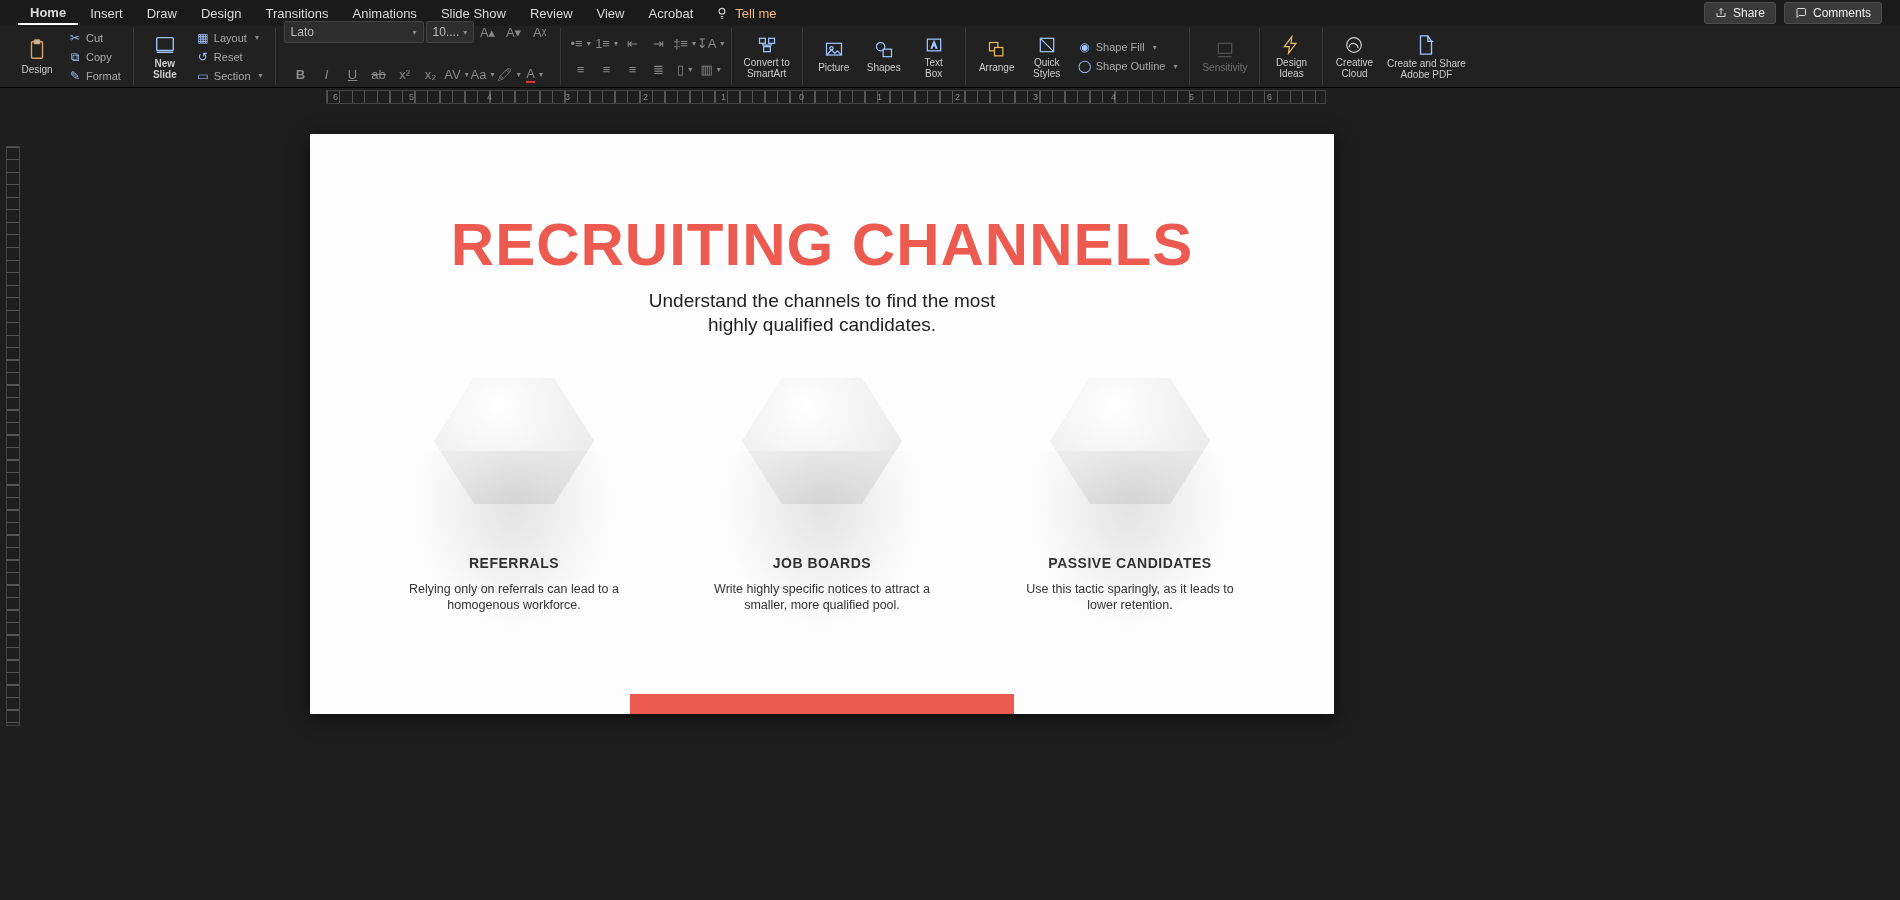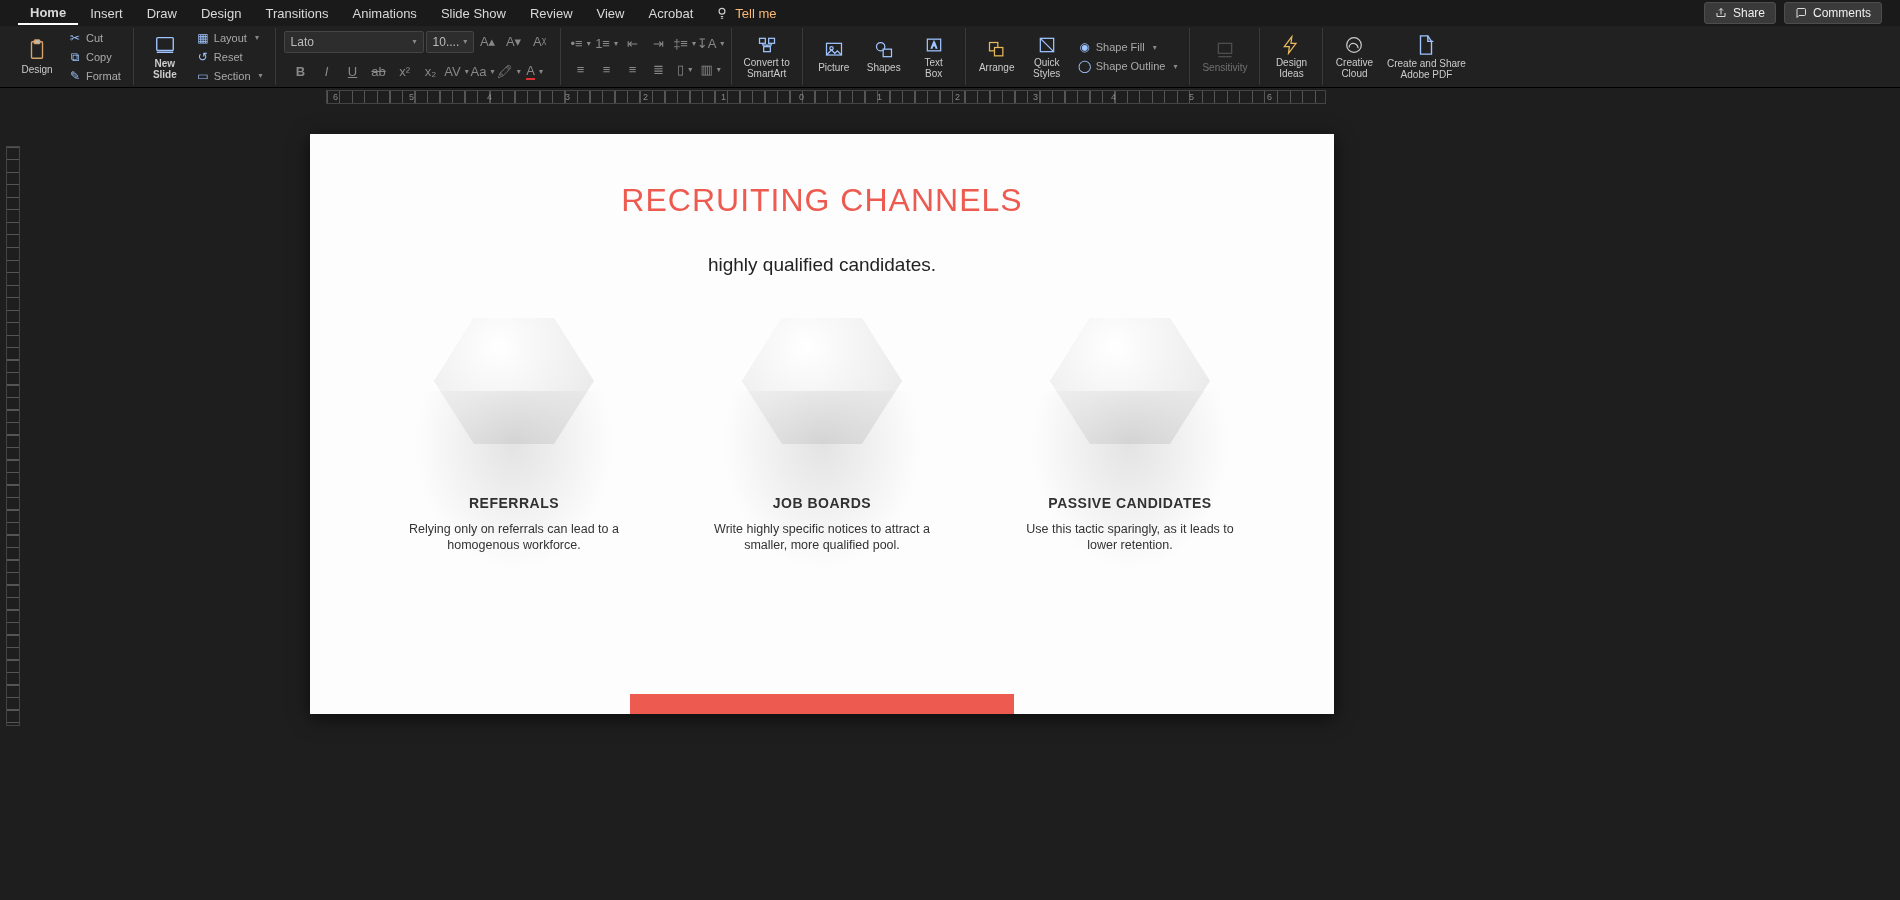--- a/index.html
+++ b/index.html
@@ -212,7 +212,7 @@
     </div>
   </div>
 
-  <div class="group" style="flex-direction:column;gap:8px;justify-content:center;">
+  <div class="group" style="flex-direction:column;gap:20px;justify-content:flex-end;">
     <div class="row">
       <div class="fontbox dd" style="width:140px">
           <span>Lato</span>

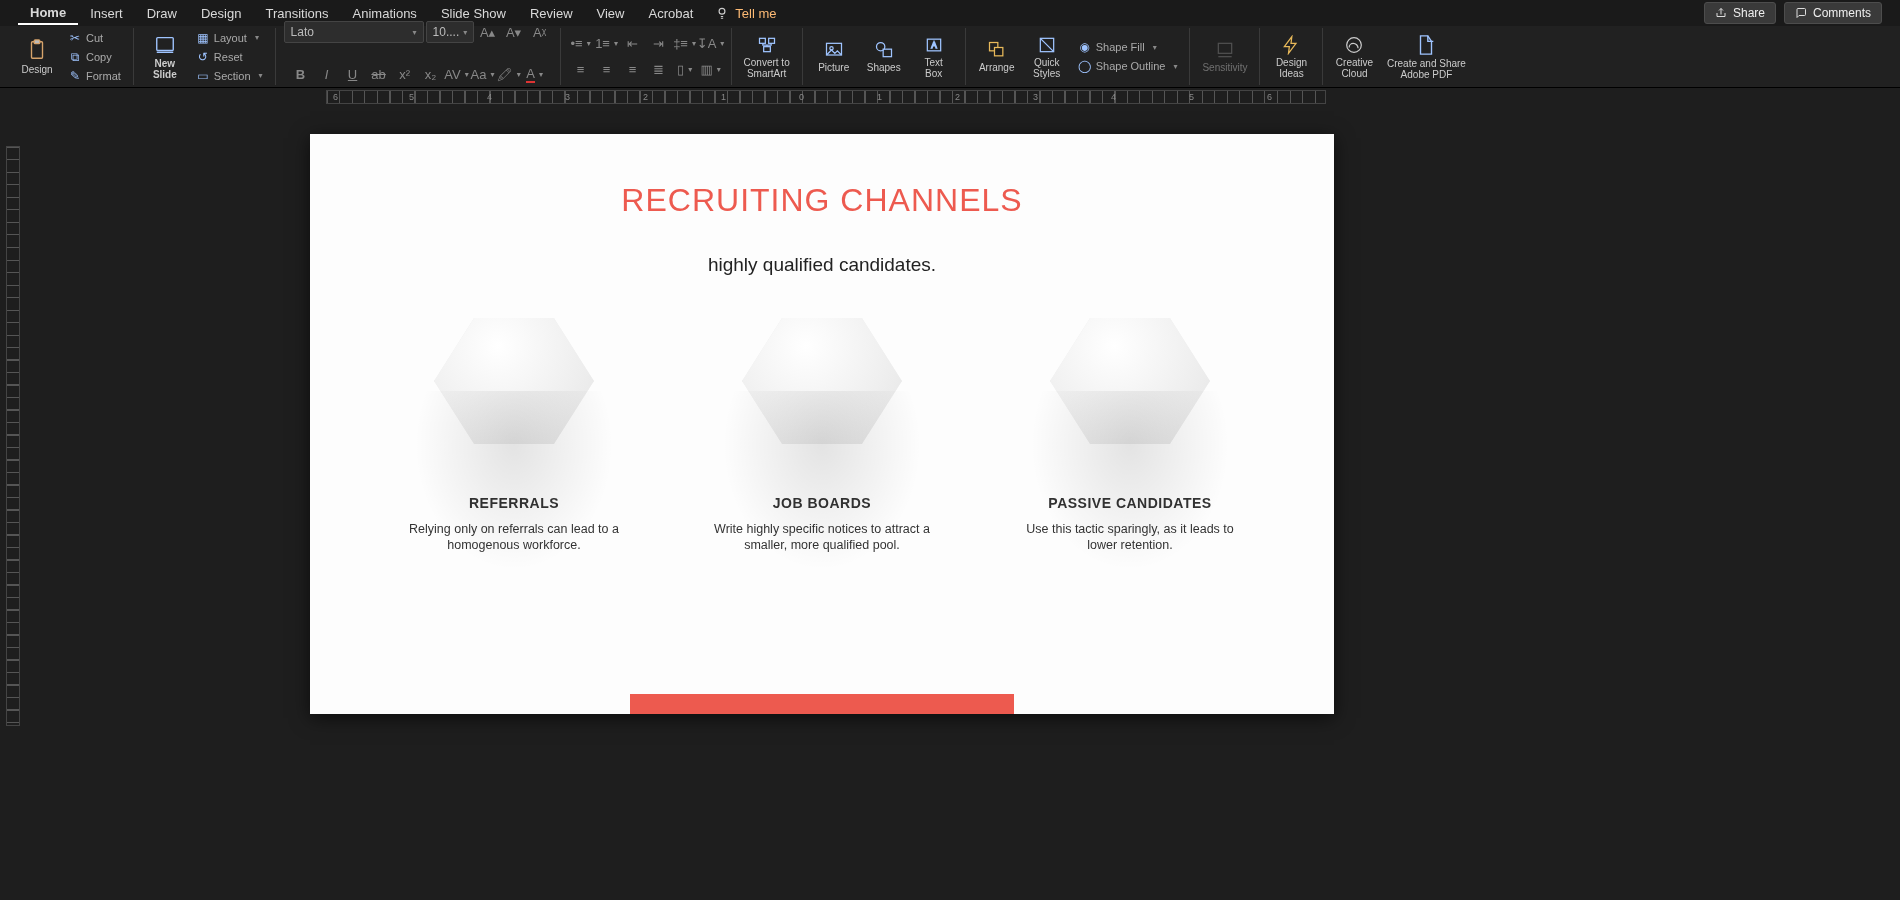--- a/index.html
+++ b/index.html
@@ -83,8 +83,8 @@
   box-shadow: 0 4px 18px rgba(0,0,0,.6);
 }
 .slide h1 {
-  text-align: center; font-size: 32px; font-weight: 400;
-  letter-spacing: 1px; color: #ed5a4f; margin-top: 48px;
+  text-align: center; font-size: 60px; font-weight: 700;
+  letter-spacing: 1px; color: #ed5a4f; margin-top: 76px;
 }
 .slide .sub {
   text-align: center; font-size: 19px; color: #222;

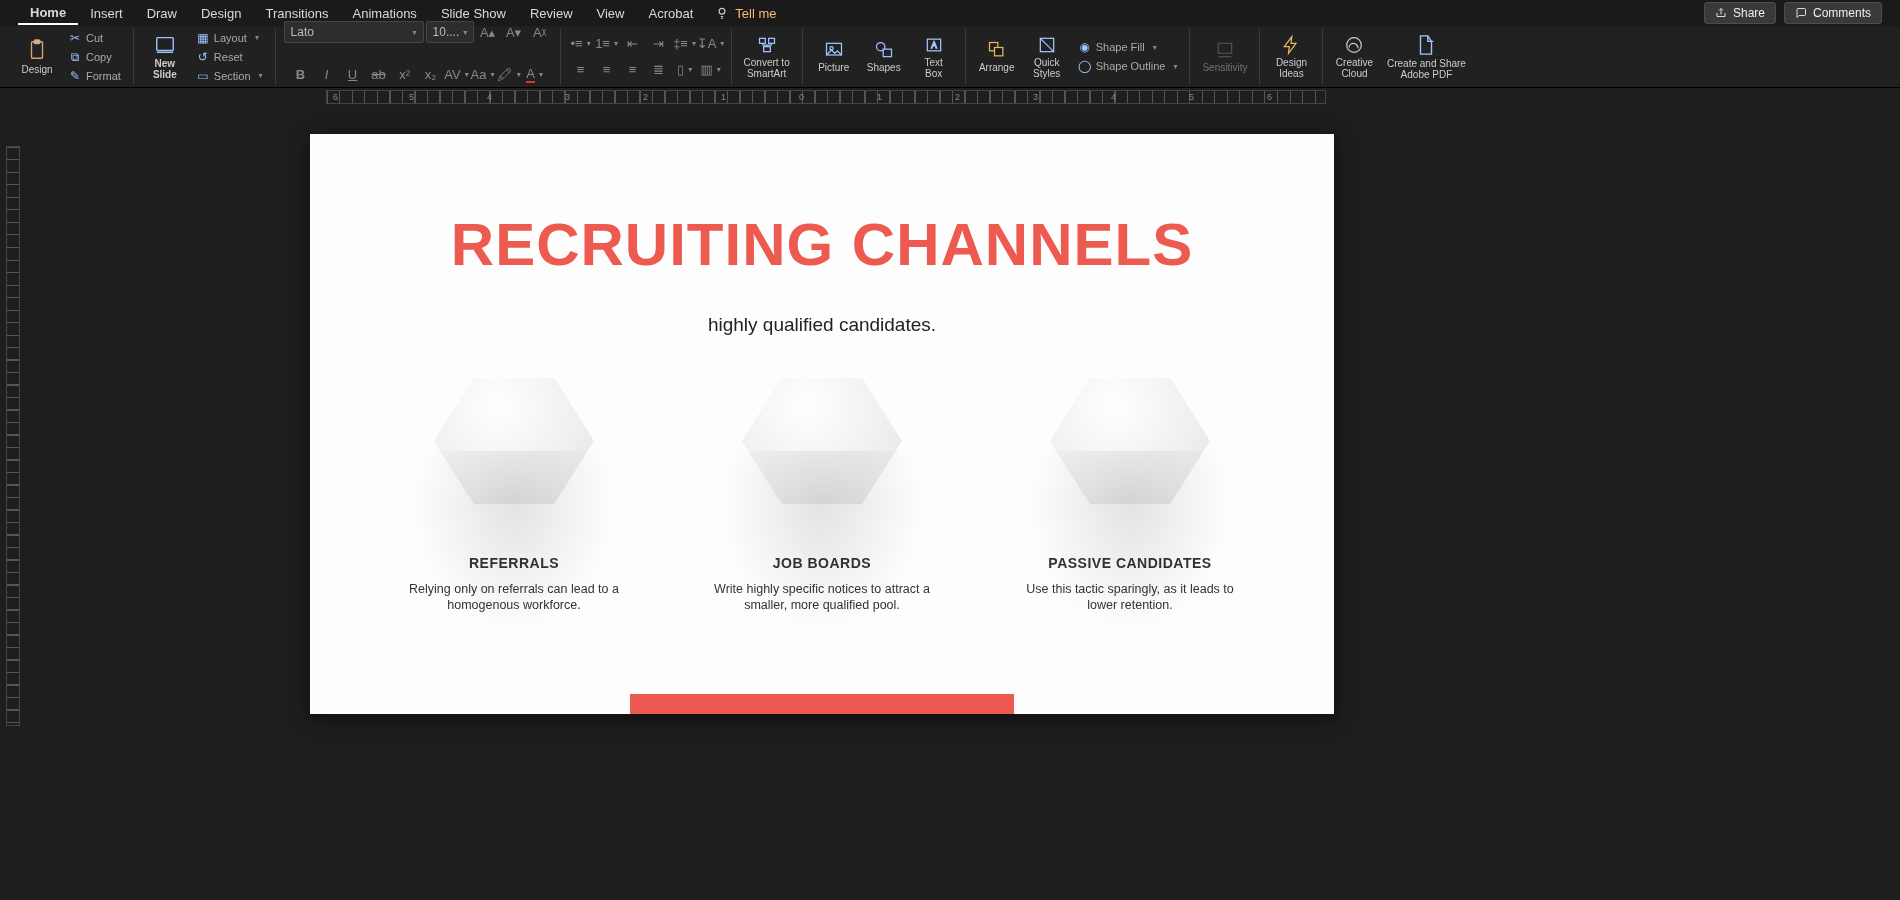--- a/index.html
+++ b/index.html
@@ -461,7 +461,7 @@
   <div class="slide">
     <h1>RECRUITING CHANNELS</h1>
     <div class="sub">
-      <br>
+      <span>Understand the channels to find the most</span><br>
       <span>highly qualified candidates.</span>
     </div>
     <div class="cols">

